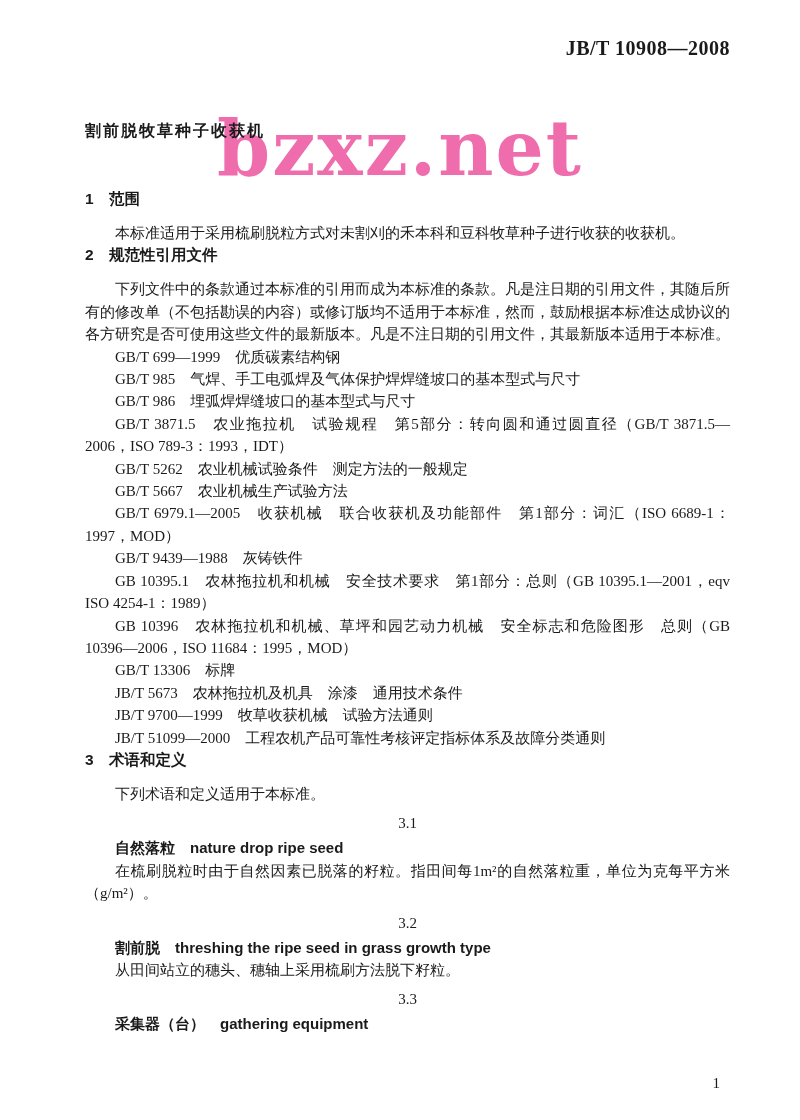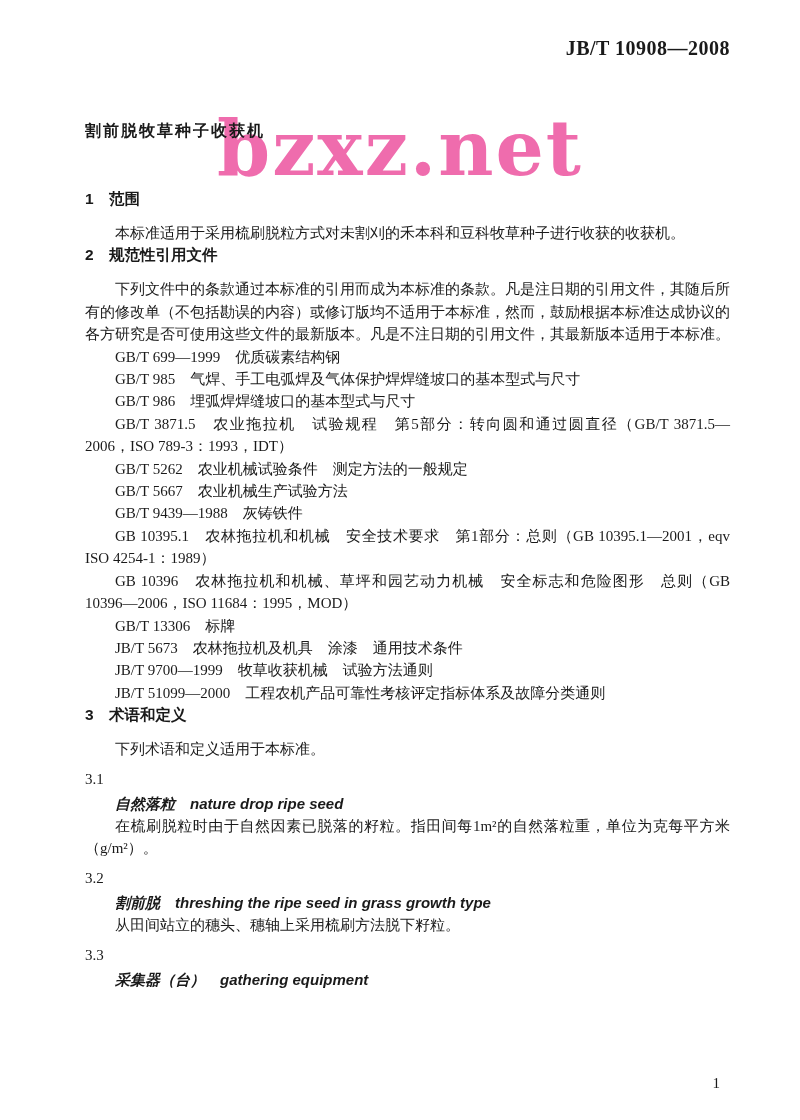--- a/index.html
+++ b/index.html
@@ -113,6 +113,7 @@
     <p class="para">GB/T 3871.5　农业拖拉机　试验规程　第5部分：转向圆和通过圆直径（GB/T 3871.5—2006，ISO 789-3：1993，IDT）</p>
     <p class="para">GB/T 5262　农业机械试验条件　测定方法的一般规定</p>
     <p class="para">GB/T 5667　农业机械生产试验方法</p>
+    <p class="para">GB/T 6979.1—2005　收获机械　联合收获机及功能部件　第1部分：词汇（ISO 6689-1：1997，MOD）</p>
     <p class="para">GB/T 9439—1988　灰铸铁件</p>
     <p class="para">GB 10395.1　农林拖拉机和机械　安全技术要求　第1部分：总则（GB 10395.1—2001，eqv ISO 4254-1：1989）</p>
     <p class="para">GB 10396　农林拖拉机和机械、草坪和园艺动力机械　安全标志和危险图形　总则（GB 10396—2006，ISO 11684：1995，MOD）</p>

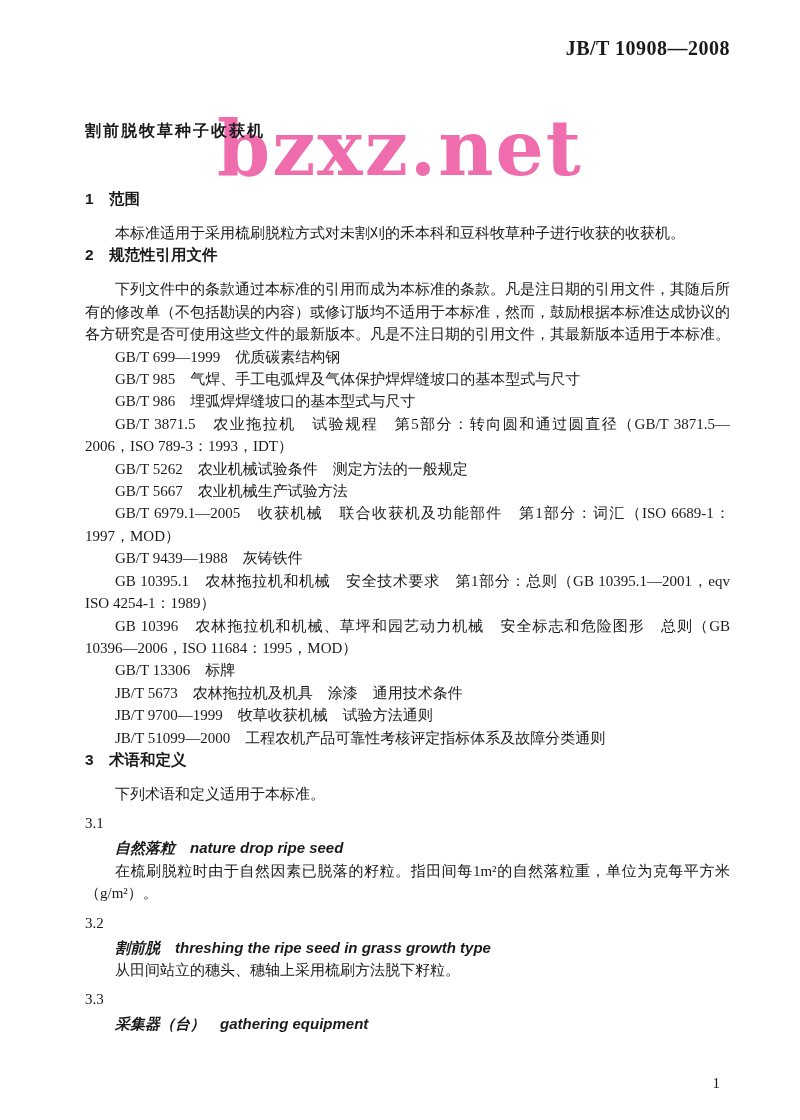--- a/index.html
+++ b/index.html
@@ -75,6 +75,7 @@
     margin: 7px 0 3px 0;
     font-size: 15px;
     line-height: 22px;
+    text-align: center;
   }
   .term {
     font-family: "Liberation Sans", "DejaVu Sans", sans-serif;

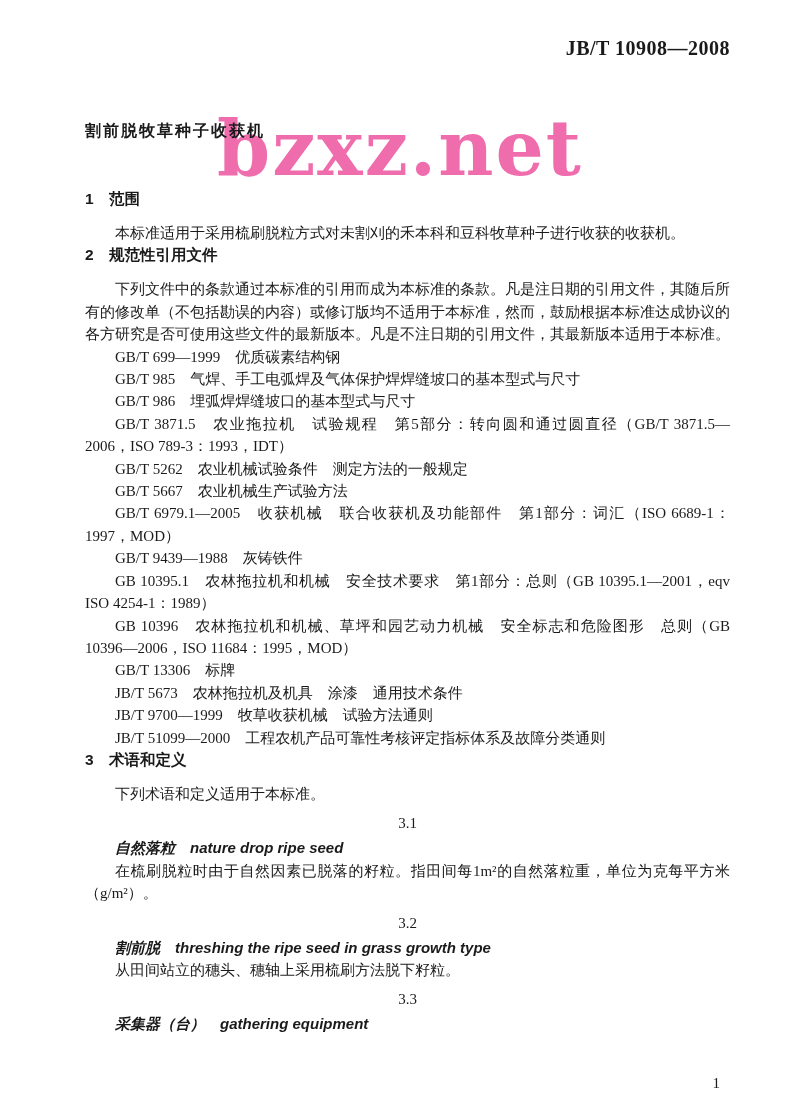--- a/index.html
+++ b/index.html
@@ -80,7 +80,6 @@
   .term {
     font-family: "Liberation Sans", "DejaVu Sans", sans-serif;
     font-weight: bold;
-    font-style: italic;
   }
   .page-number {
     position: absolute;

